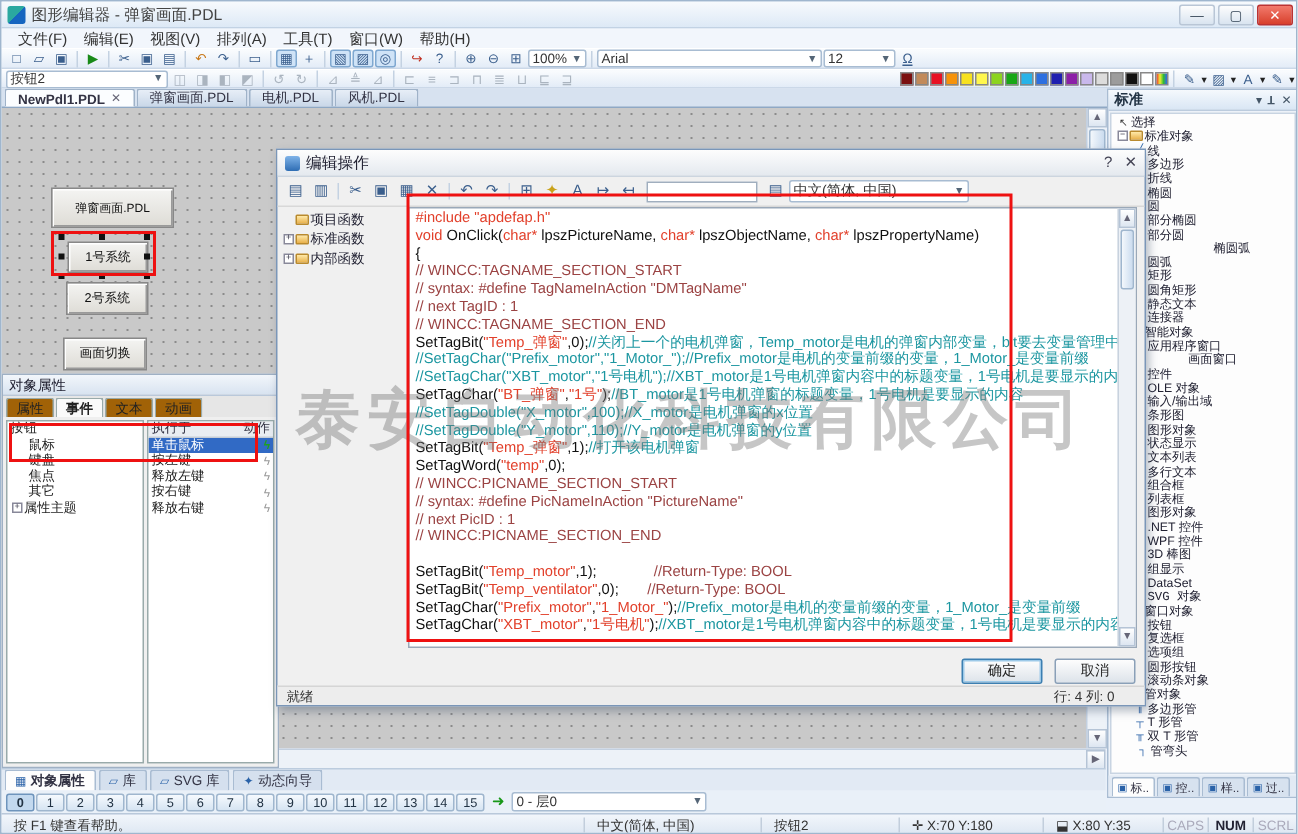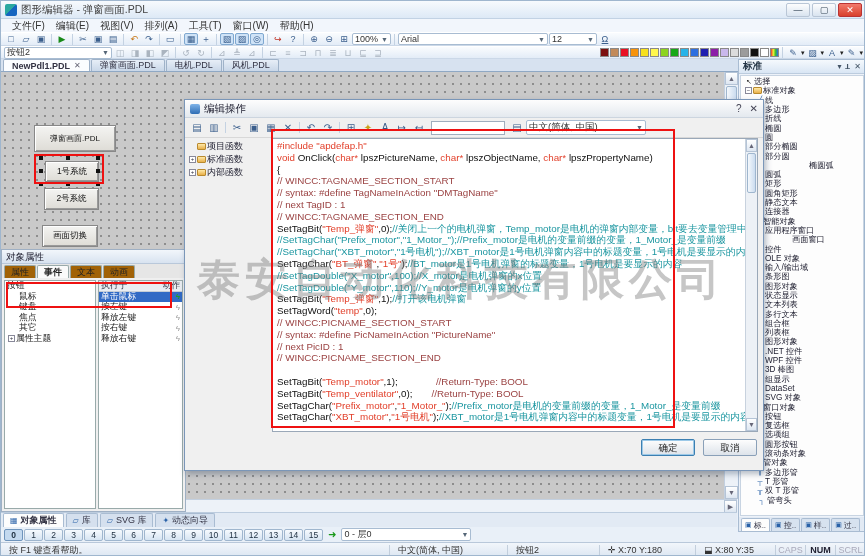--- a/index.html
+++ b/index.html
@@ -424,7 +424,7 @@
           <span class="tico" style="color: rgb(42, 98, 168);">D</span>
           <span>DataSet</span>
         </div>
-        <div class="trow" style="padding-left: 14px;">
+        <div class="trow" style="padding-left: 14px; font-family: Liberation Mono, monospace;">
           <span class="tico" style="color: rgb(42, 98, 168);">S</span>
           <span>SVG 对象</span>
         </div>

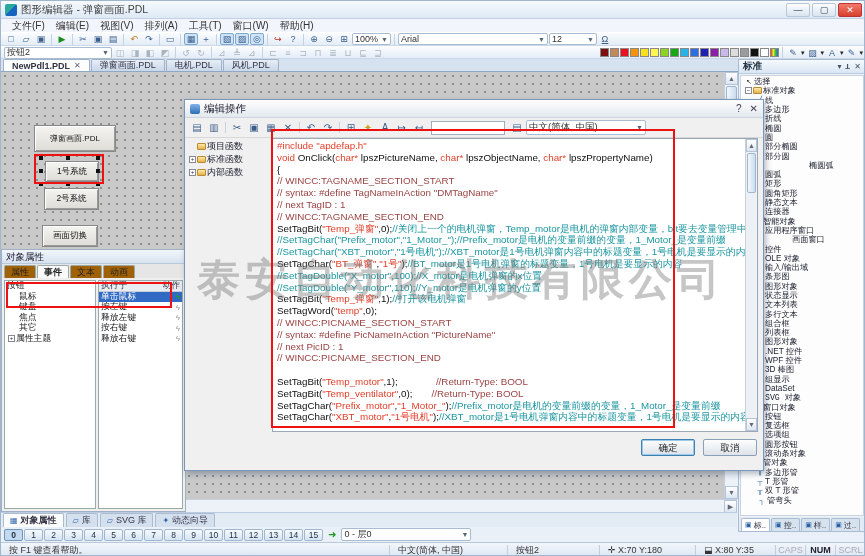--- a/index.html
+++ b/index.html
@@ -617,6 +617,10 @@
       <span class="dbtn default">确定</span>
       <span class="dbtn">取消</span>
     </div>
+    <div class="dlg-status">
+      <span>就绪</span>
+      <span class="pos">行: 4  列: 0</span>
+    </div>
   </div>
 
   <div class="watermark">泰安自动化科技有限公司</div>

